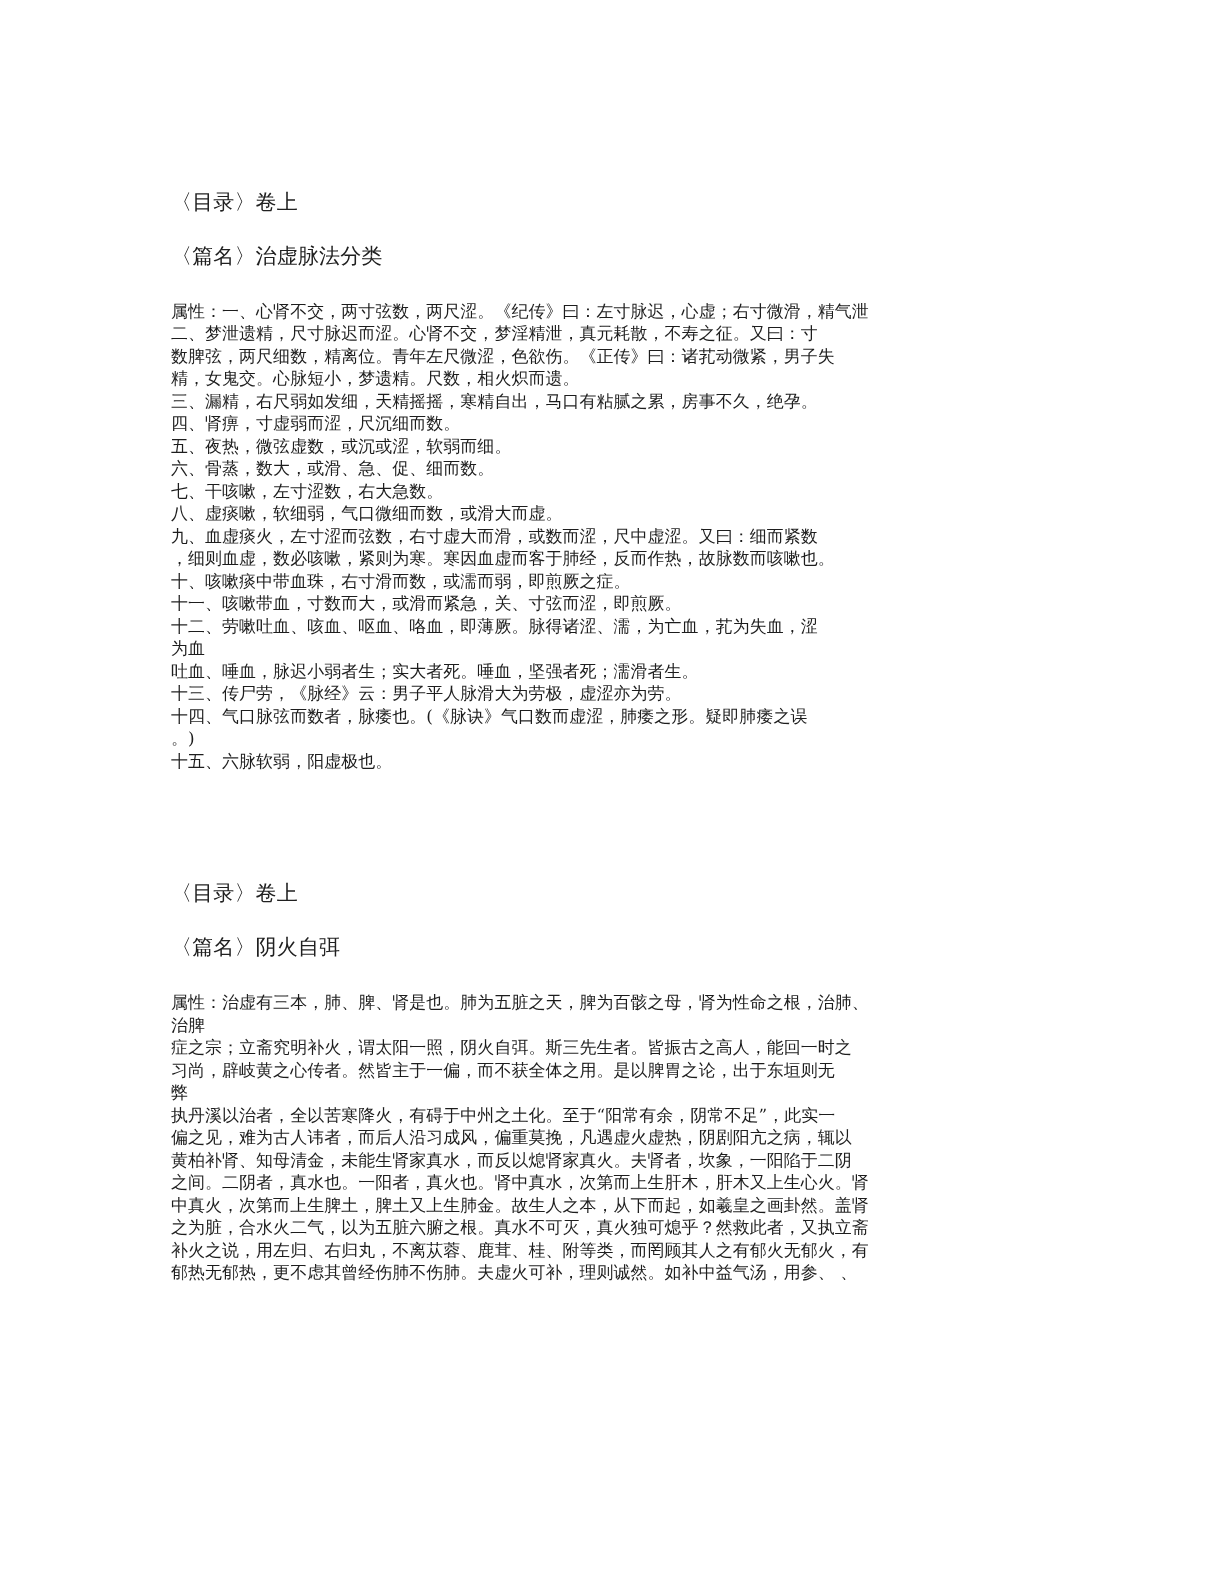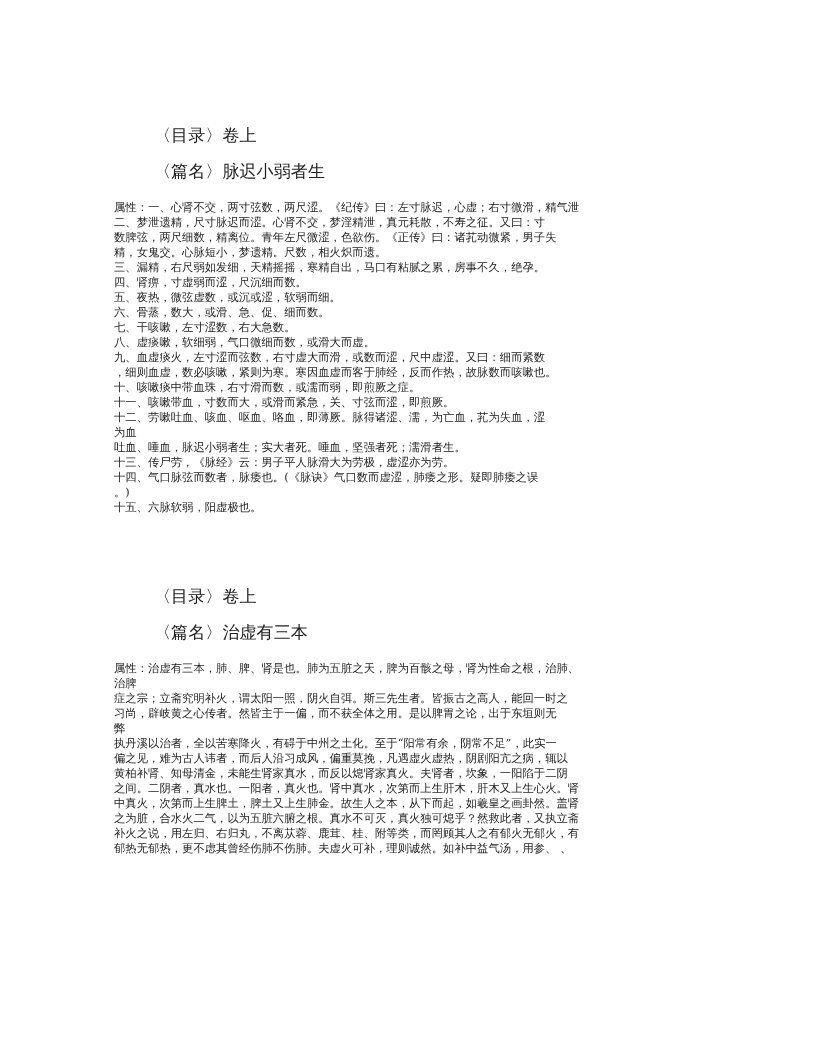--- a/index.html
+++ b/index.html
@@ -32,12 +32,11 @@
   }
   .toc-line,
   .title-line {
-    font-size: 17px;
+    font-size: 14px;
     line-height: 15px;
     letter-spacing: 0.1px;
     white-space: pre;
     color: #202020;
-    margin-left: 40px;
   }
   .toc-line {
     margin-bottom: 21px;

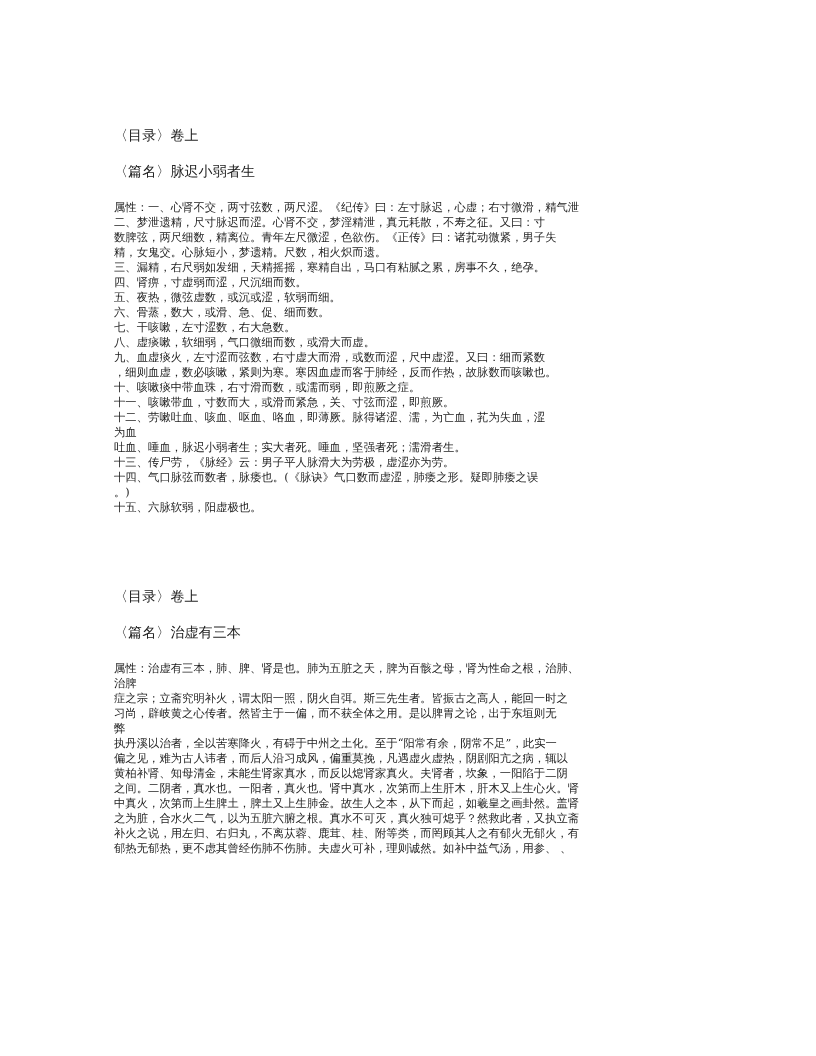--- a/index.html
+++ b/index.html
@@ -65,7 +65,7 @@
 
     <div class="section">
       <div class="toc-line">〈目录〉卷上</div>
-      <div class="title-line">〈篇名〉脉迟小弱者生</div>
+      <div class="title-line">〈篇名〉治虚脉法分类</div>
       <div class="body-text">属性：一、心肾不交，两寸弦数，两尺涩。《纪传》曰：左寸脉迟，心虚；右寸微滑，精气泄
 二、梦泄遗精，尺寸脉迟而涩。心肾不交，梦淫精泄，真元耗散，不寿之征。又曰：寸
 数脾弦，两尺细数，精离位。青年左尺微涩，色欲伤。《正传》曰：诸芤动微紧，男子失

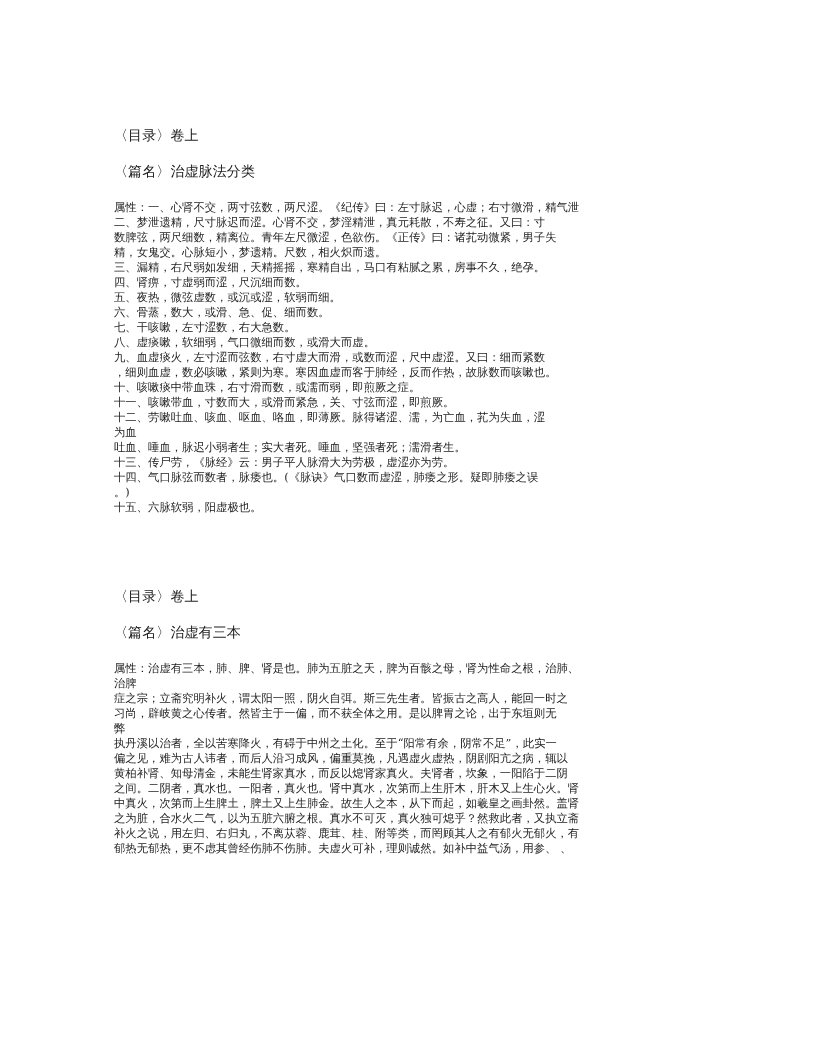--- a/index.html
+++ b/index.html
@@ -93,7 +93,7 @@
 
     <div class="section">
       <div class="toc-line">〈目录〉卷上</div>
-      <div class="title-line">〈篇名〉治虚有三本</div>
+      <div class="title-line">〈篇名〉阴火自弭</div>
       <div class="body-text">属性：治虚有三本，肺、脾、肾是也。肺为五脏之天，脾为百骸之母，肾为性命之根，治肺、
 治脾
 症之宗；立斋究明补火，谓太阳一照，阴火自弭。斯三先生者。皆振古之高人，能回一时之

